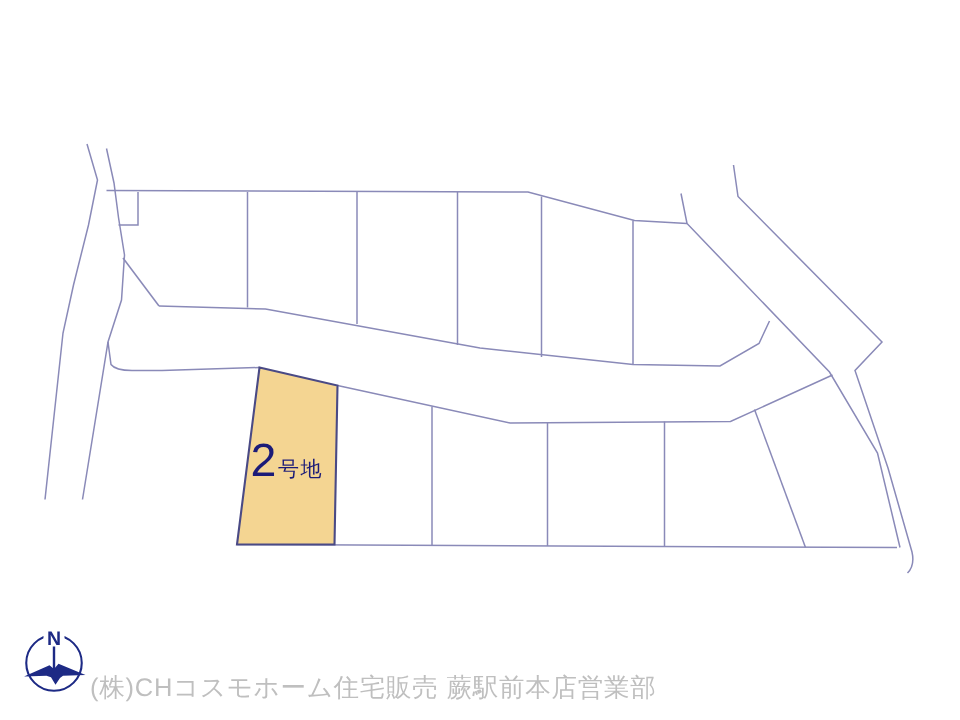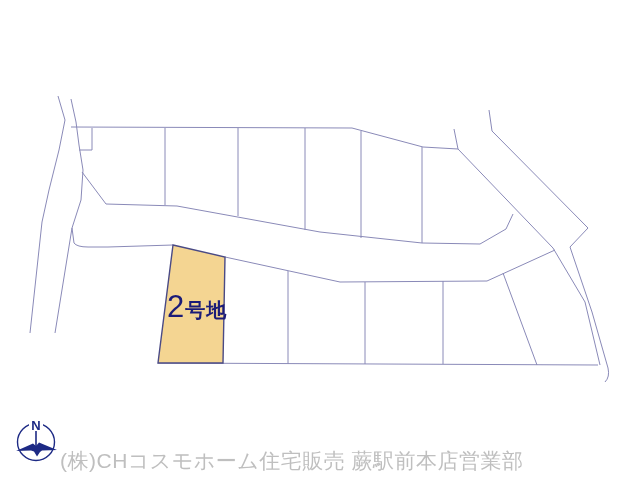--- a/index.html
+++ b/index.html
@@ -16,7 +16,7 @@
     display:flex;align-items:baseline;
   }
   .plot-label .num{font-size:31px;letter-spacing:1px;}
-  .plot-label .suffix{font-size:20px;letter-spacing:1px;font-weight:bold;}
+  .plot-label .suffix{font-size:14px;letter-spacing:1px;}
   .footer-caption{
     position:absolute;left:60px;top:447px;
     font-size:21px;letter-spacing:0.5px;white-space:nowrap;

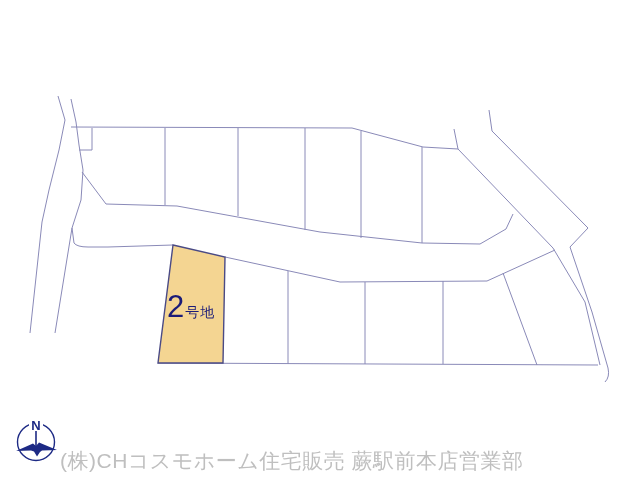--- a/index.html
+++ b/index.html
@@ -19,7 +19,7 @@
   .plot-label .suffix{font-size:14px;letter-spacing:1px;}
   .footer-caption{
     position:absolute;left:60px;top:447px;
-    font-size:21px;letter-spacing:0.5px;white-space:nowrap;
+    font-size:17px;letter-spacing:0.5px;white-space:nowrap;
   }
   .compass-svg{position:absolute;left:14px;top:417px;}
 </style>

